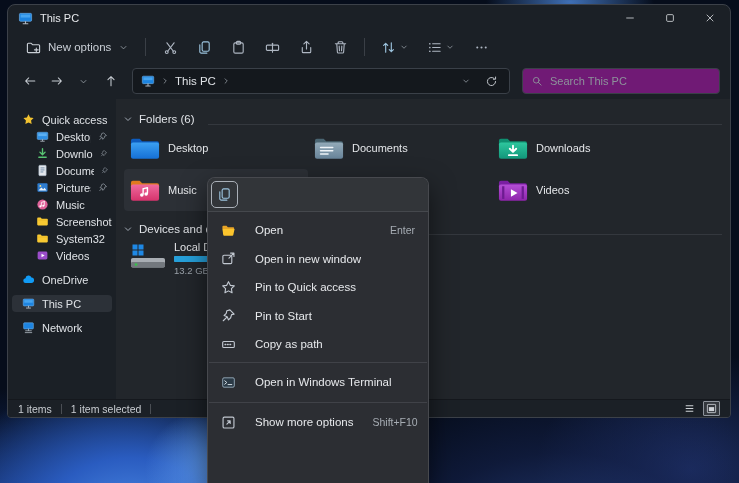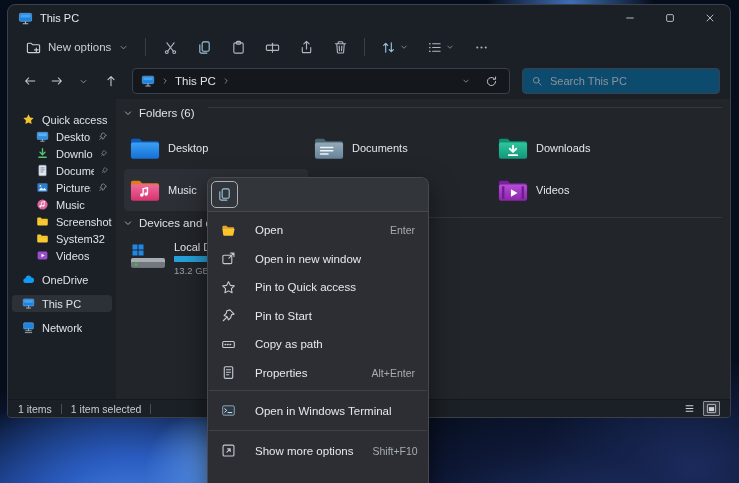--- a/index.html
+++ b/index.html
@@ -57,7 +57,7 @@
     border:none; color:#c6cbd1; }
   .abtn span { display:inline-flex; width:13px; height:13px; }
   .abtn.sm span { width:10px; height:10px; color:#9aa1a9; }
-  .searchbox { width:198px; height:26px; margin-left:8px; background:#0c4a6e; border:1px solid #3a4048; border-radius:4px;
+  .searchbox { width:198px; height:26px; margin-left:8px; background:#701a75; border:1px solid #3a4048; border-radius:4px;
     display:flex; align-items:center; padding:0 8px; gap:7px; }
   .searchbox .sico { width:12px; height:12px; display:inline-flex; color:#8d939b; }
   .searchbox input { flex:1; background:transparent; border:none; outline:none; color:#c9ced5;

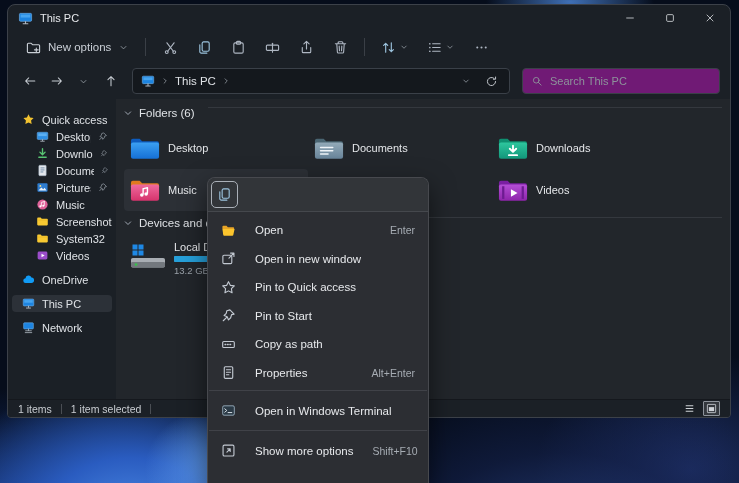--- a/index.html
+++ b/index.html
@@ -76,7 +76,7 @@
   .side-item .pin { margin-left:auto; margin-right:4px; width:11px; height:11px; display:inline-flex; color:#8b939c; }
 
   .content { flex:1; background:#22262b; min-width:0; position:relative; }
-  .sec-header { display:flex; align-items:flex-start; height:18px; margin:8px 8px 0 6px; gap:5px; }
+  .sec-header { display:flex; align-items:flex-end; height:18px; margin:8px 8px 0 6px; gap:5px; }
   .sec-header .chv { width:12px; height:12px; display:inline-flex; color:#aeb6c2; }
   .sec-header .slbl { font-size:11.5px; color:#dfe2e6; white-space:nowrap; }
   .sec-line { flex:1; height:1px; background:#34383e; margin-left:8px; }

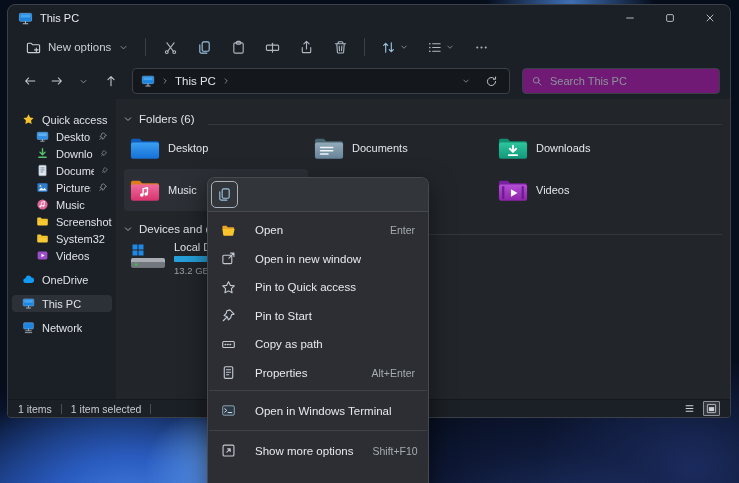--- a/index.html
+++ b/index.html
@@ -710,16 +710,6 @@
           <span class="clbl">Copy as path</span>
           <span class="csc"></span>
         </div>
-        <div class="ctx-item">
-          <span class="cic">
-            <svg width="100%" height="100%" viewBox="0 0 16 16" xmlns="http://www.w3.org/2000/svg">
-              <rect x="3.5" y="1.8" width="9" height="12.4" rx="1.2" stroke="currentColor" stroke-width="1.2" stroke-linecap="round" stroke-linejoin="round" fill="none"></rect>
-              <path d="M5.8 5 h4.4 M5.8 7.7 h4.4 M5.8 10.4 h2.6" stroke="currentColor" stroke-width="1.2" stroke-linecap="round" stroke-linejoin="round" fill="none"></path>
-            </svg>
-          </span>
-          <span class="clbl">Properties</span>
-          <span class="csc">Alt+Enter</span>
-        </div>
         <div class="ctx-sep"></div>
         <div class="ctx-item tall">
           <span class="cic">

